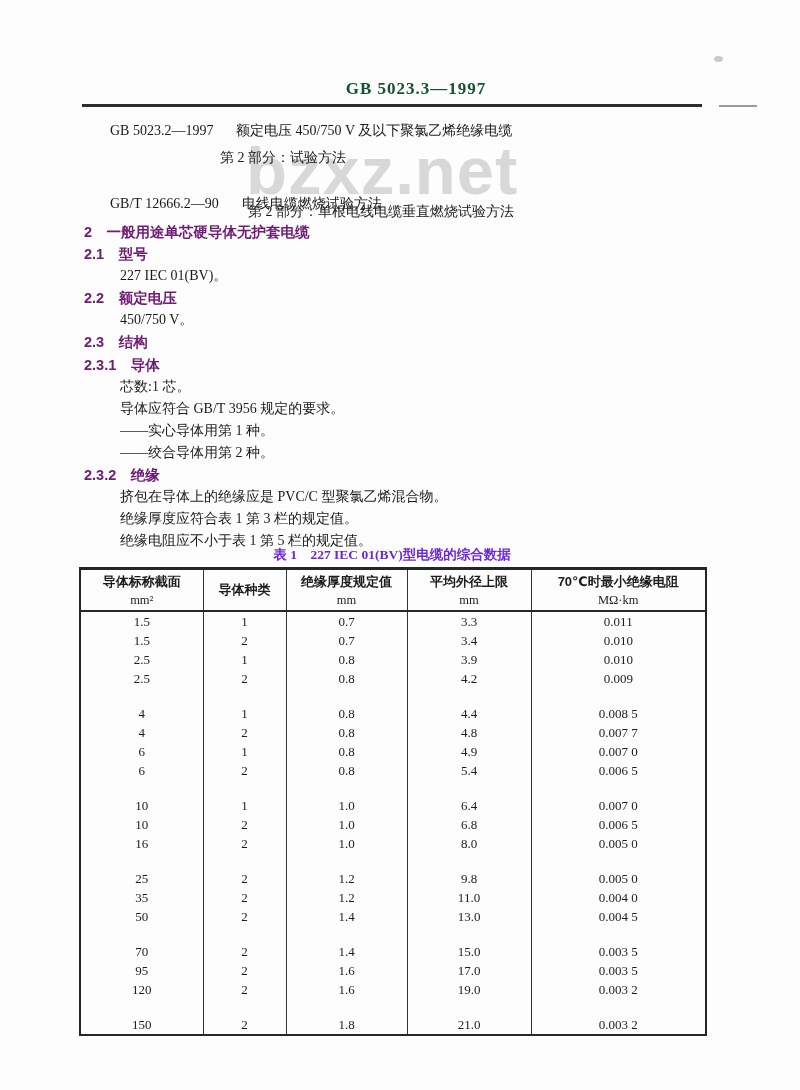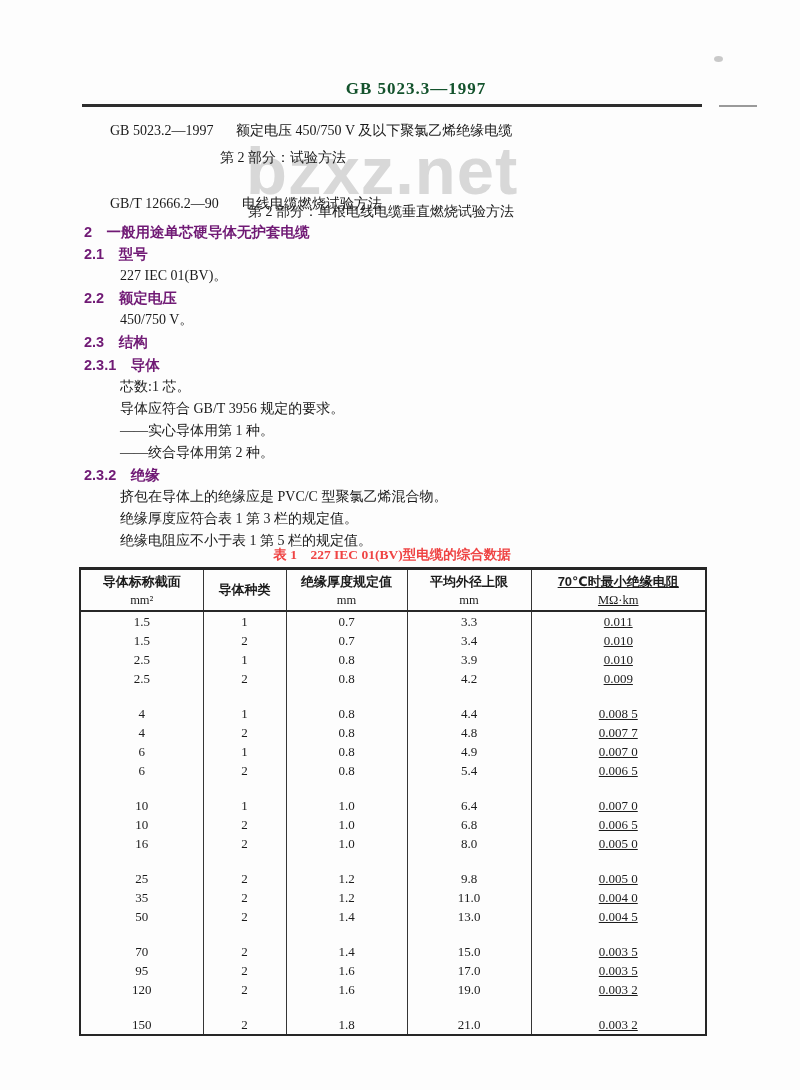--- a/index.html
+++ b/index.html
@@ -32,7 +32,7 @@
   .sec .p{padding-left:120px;}
   .table-caption{
     position:absolute;top:546px;left:79px;width:626px;text-align:center;
-    font-size:13.5px;font-weight:600;color:#ef4444;
+    font-size:13.5px;font-weight:600;color:#6d28d9;
   }
   .tblwrap{position:absolute;left:79px;top:567px;}
   table.spec{

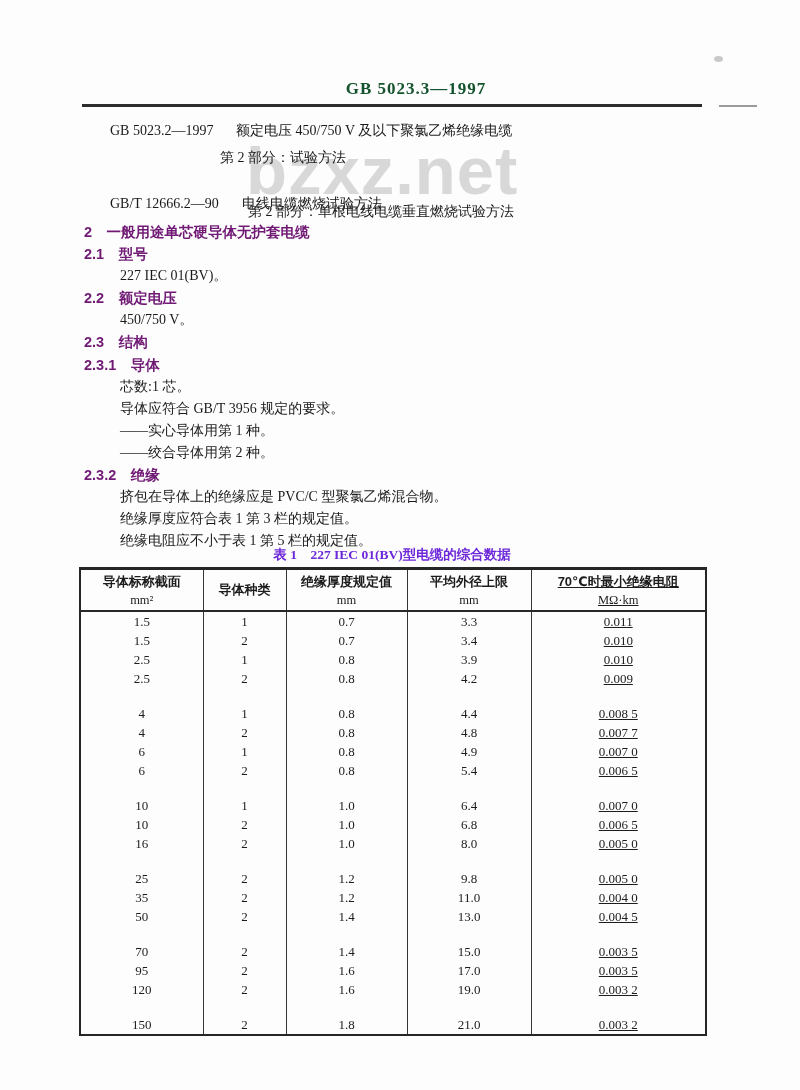--- a/index.html
+++ b/index.html
@@ -47,7 +47,7 @@
   table.spec th,table.spec td{
     border-right:1px solid #353535;padding:0;text-align:center;vertical-align:middle;
   }
-  table.spec th:last-child,table.spec td:last-child{border-right:none;text-decoration:underline;}
+  table.spec th:last-child,table.spec td:last-child{border-right:none;}
   table.spec thead th{
     border-bottom:2px solid #282828;height:40px;
     font-family:"Liberation Sans","DejaVu Sans",sans-serif;font-weight:bold;font-size:13px;

